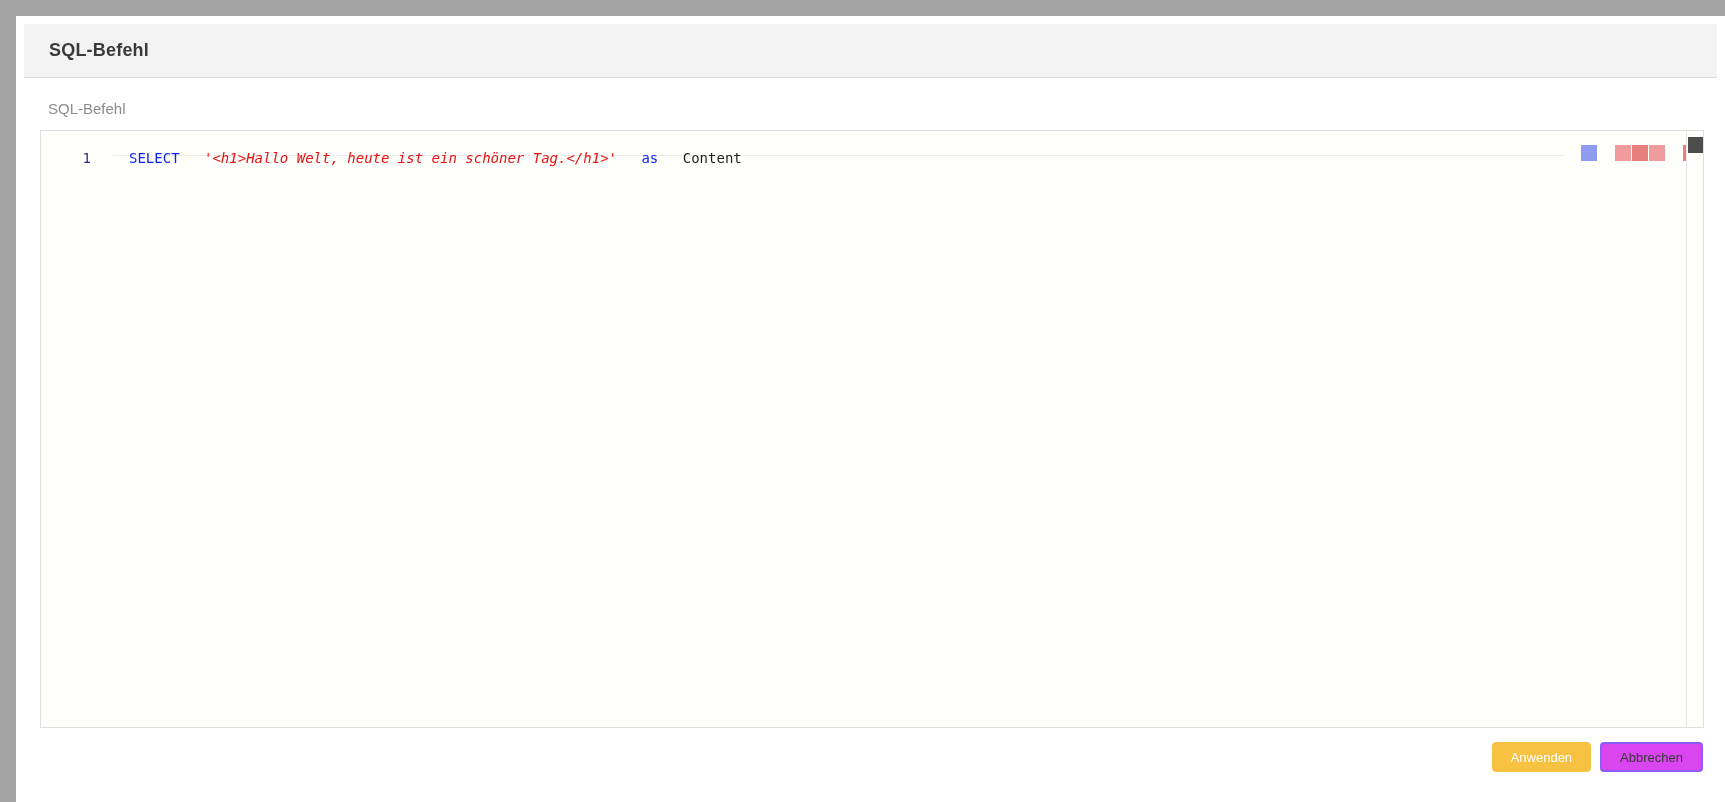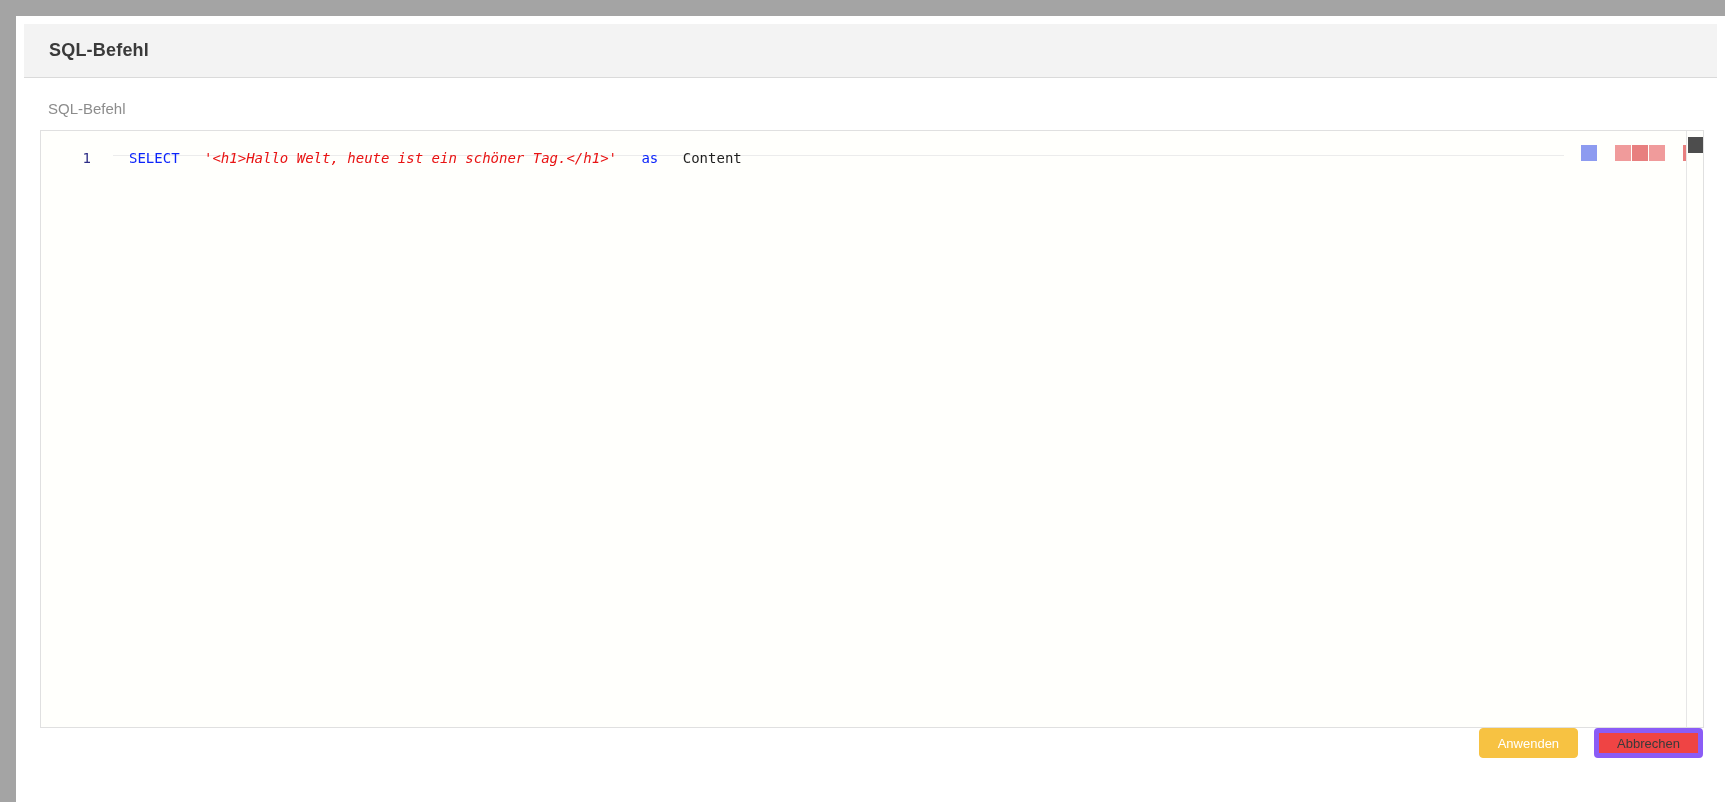--- a/index.html
+++ b/index.html
@@ -112,8 +112,8 @@
     flex: 0 0 66px;
     display: flex;
     justify-content: flex-end;
-    align-items: flex-start;
-    gap: 16px;
+    align-items: center;
+    gap: 9px;
     padding: 0 14px 8px 0;
   }
   .btn {

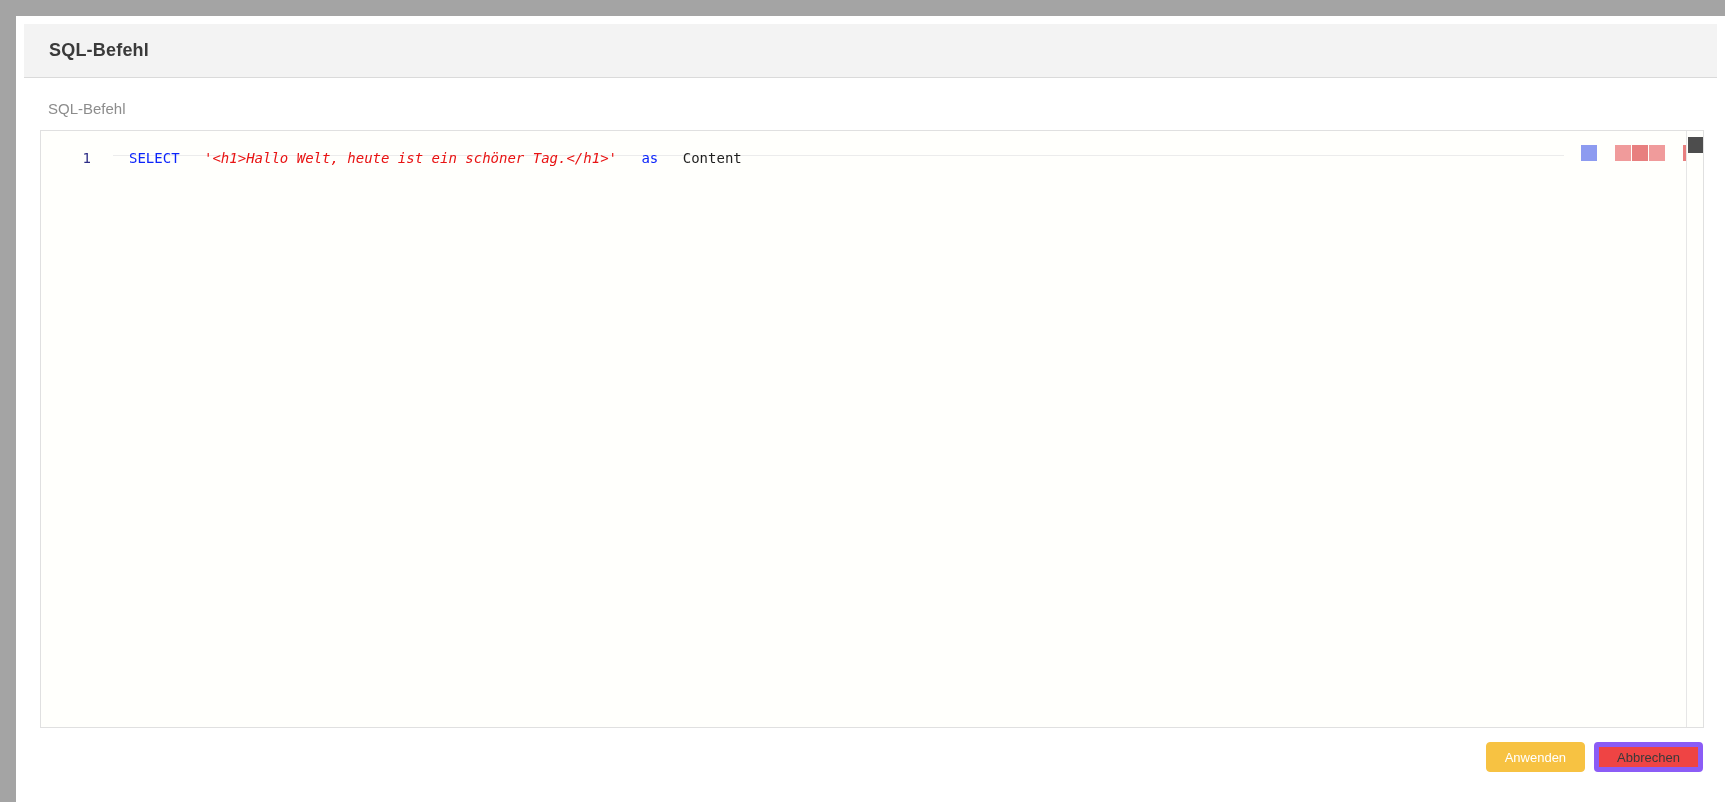--- a/index.html
+++ b/index.html
@@ -131,8 +131,8 @@
     color: #ffffff;
   }
   .btn-cancel {
-    background: #ef4444;
-    border: 5px solid #8b5cf6;
+    background: #d946ef;
+    border: 2px solid #8b5cf6;
     color: #3a3a3a;
   }
 </style>

